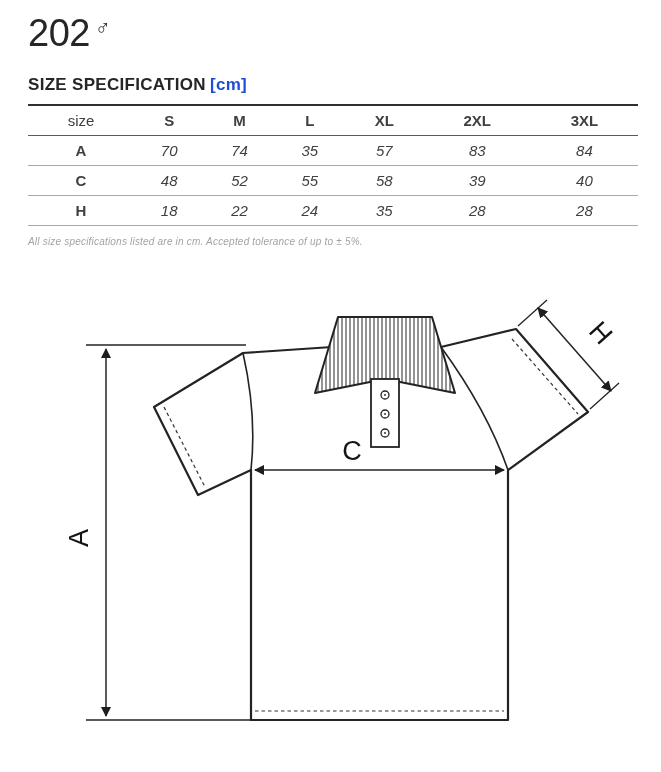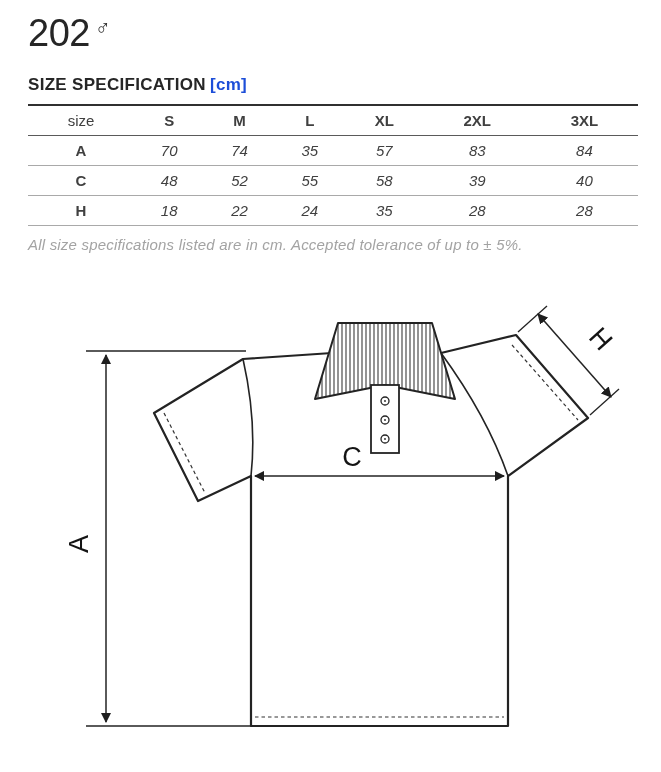--- a/index.html
+++ b/index.html
@@ -36,7 +36,7 @@
   .size-table tbody tr { border-bottom:1px solid #a9a9a9; }
 
   
-  .note { margin-top:10px; font-size:15px; font-style:italic; color:#a3a3a3; letter-spacing:0.2px; }
+  .note { margin-top:10px; font-size:10px; font-style:italic; color:#a3a3a3; letter-spacing:0.2px; }
 
   
   svg.shirt { display:block; margin-top:48px; margin-left:-28px; }

